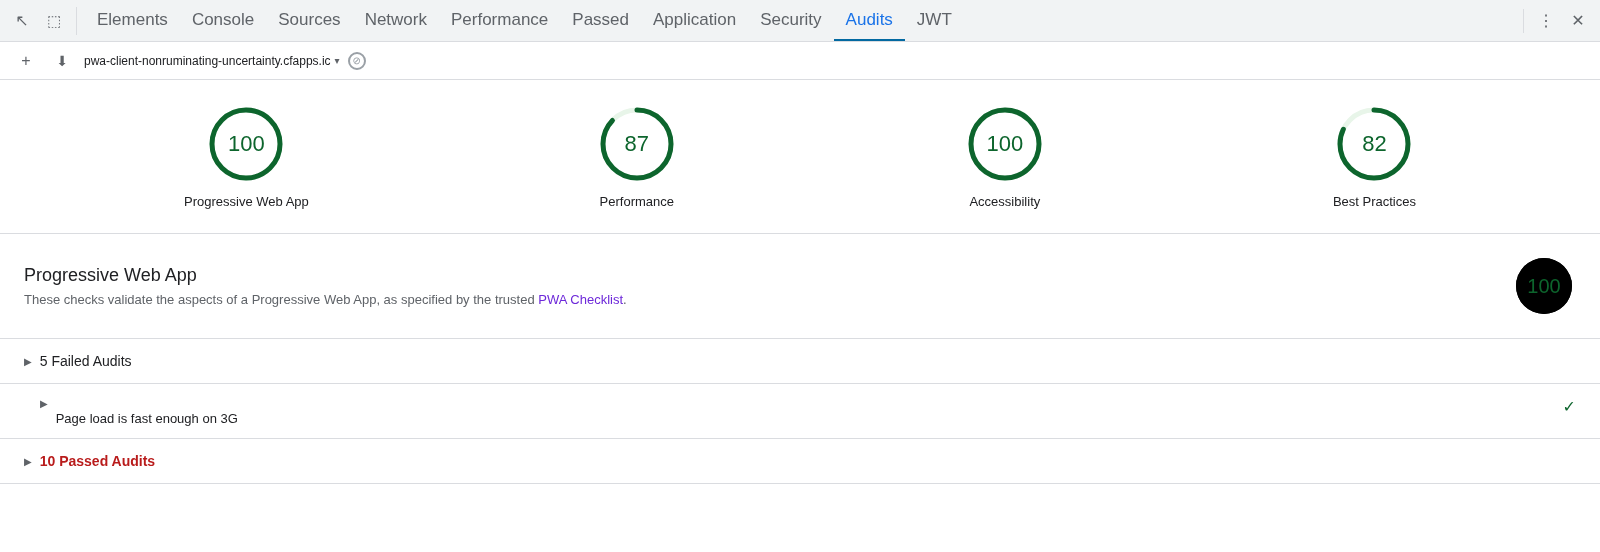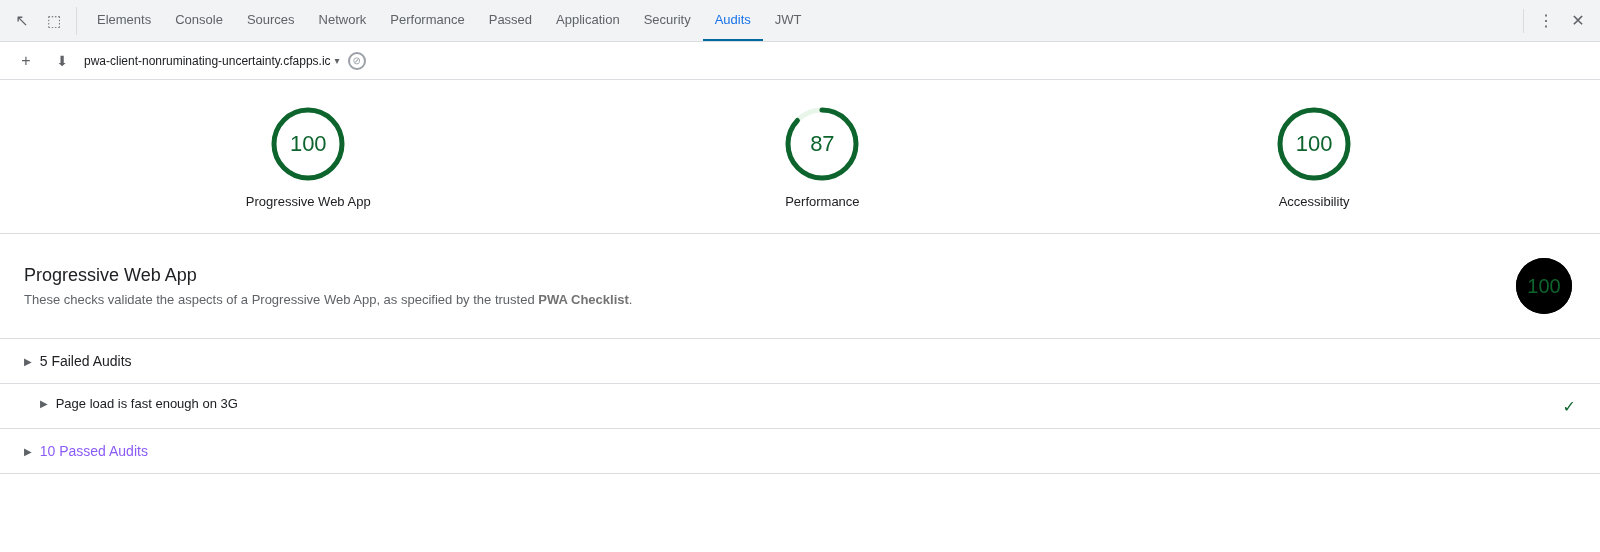--- a/index.html
+++ b/index.html
@@ -42,7 +42,7 @@
       height: 40px;
       display: flex;
       align-items: center;
-      font-size: 13px;
+      font-size: 17px;
       color: #5f6368;
       cursor: pointer;
       border-bottom: 2px solid transparent;

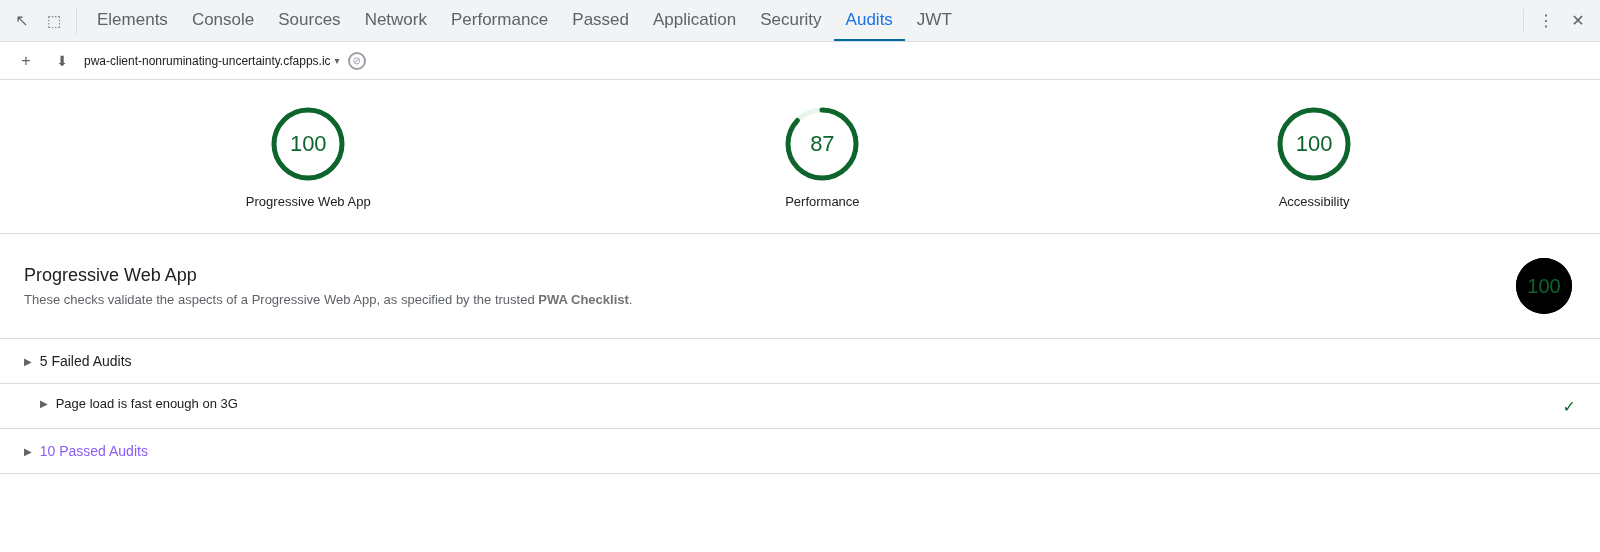--- a/index.html
+++ b/index.html
@@ -355,6 +355,16 @@
     </div>
     <span class="score-label">Accessibility</span>
   </div>
+    <div class="score-item">
+    <div class="score-circle">
+      <svg viewBox="0 0 80 80">
+        <circle class="track" cx="40" cy="40" r="34"></circle>
+        <circle class="progress progress-82" cx="40" cy="40" r="34" stroke-dasharray="213.62830044410595" stroke-dashoffset="38.45309407993908" fill="none" stroke="#0d652d" stroke-width="5" stroke-linecap="round"></circle>
+      </svg>
+      <span class="score-number">82</span>
+    </div>
+    <span class="score-label">Best Practices</span>
+  </div>
   </div>
 
 <div class="main-content">

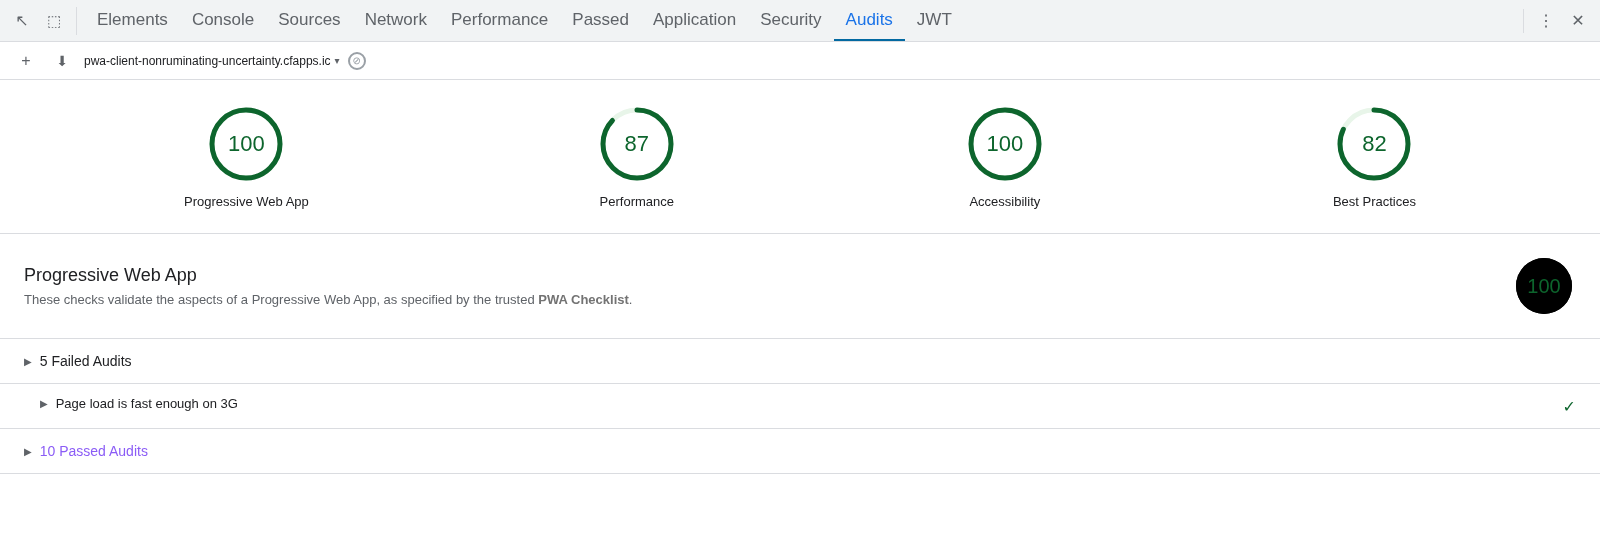--- a/index.html
+++ b/index.html
@@ -175,9 +175,8 @@
       color: #5f6368;
     }
     .section-desc a {
-      color: #737373;
+      color: #6d28d9;
       text-decoration: none;
-      font-weight: bold;
     }
     .section-score {
       width: 64px;

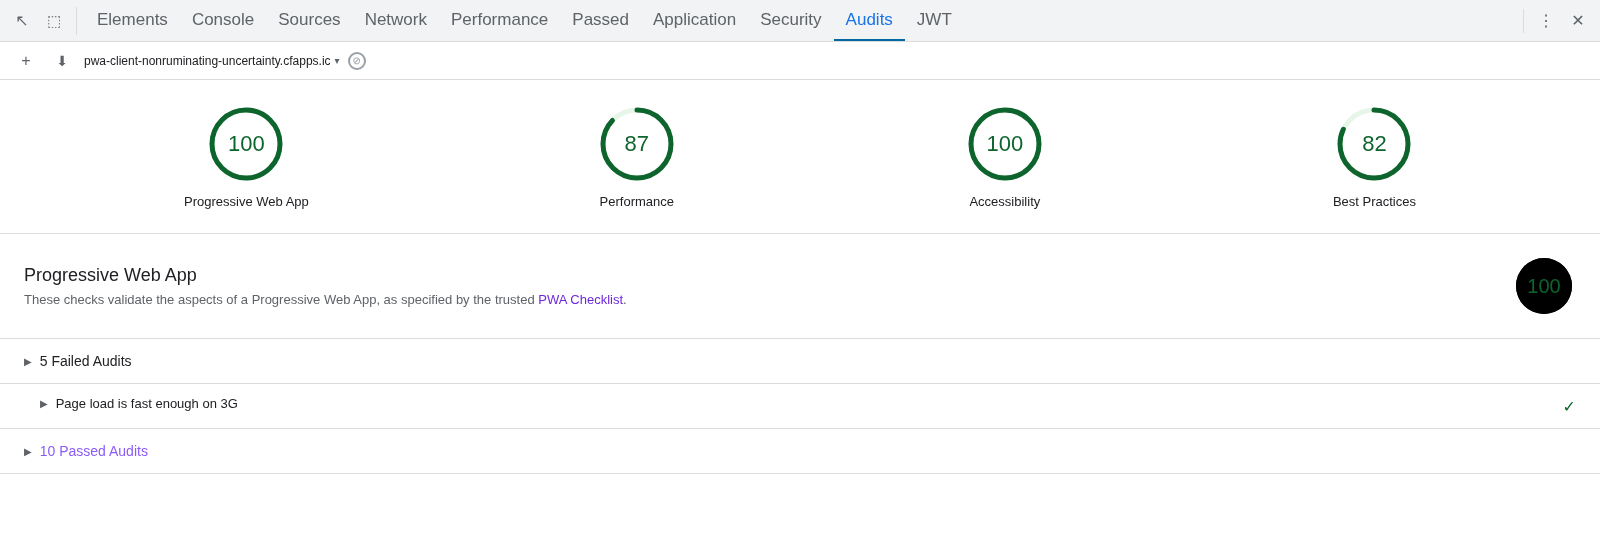--- a/index.html
+++ b/index.html
@@ -239,6 +239,7 @@
     }
     .audit-item-content {
       flex: 1;
+      margin-top: 15px;
     }
     .audit-item-title {
       font-size: 13px;

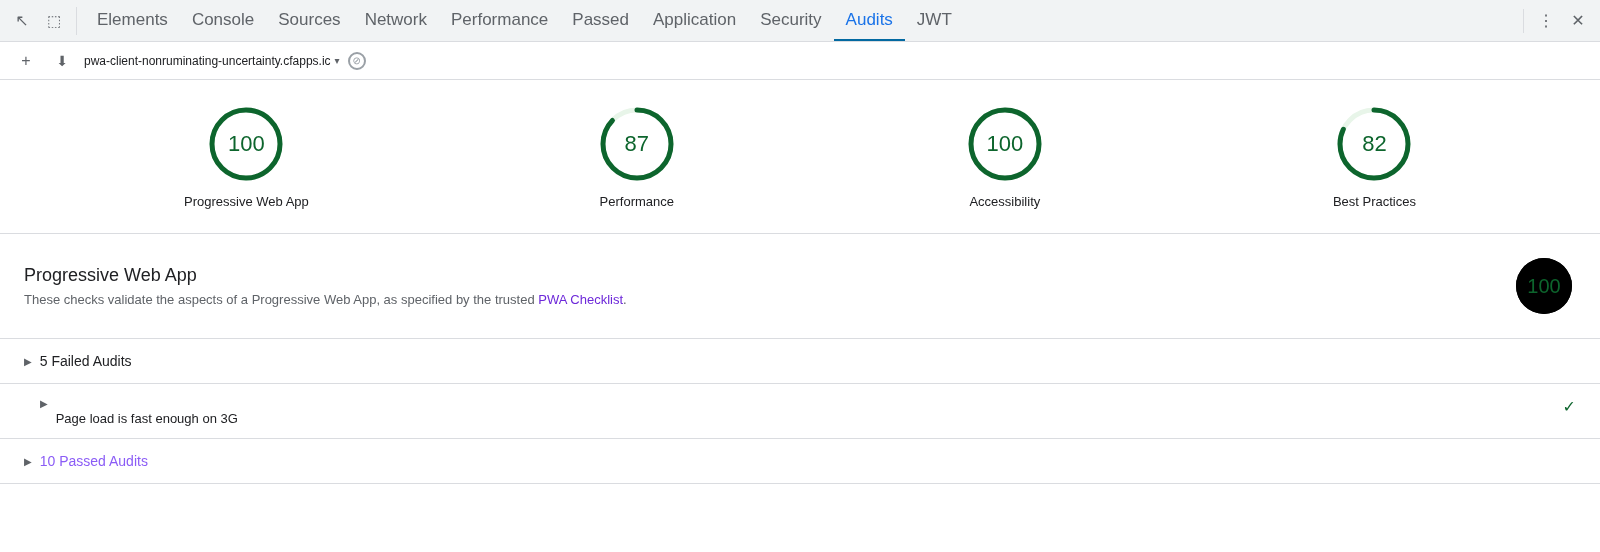--- a/index.html
+++ b/index.html
@@ -267,8 +267,8 @@
     }
     .passed-group-label {
       font-size: 14px;
-      font-weight: 400;
-      color: #8b5cf6;
+      font-weight: 700;
+      color: #b91c1c;
     }
   </style>
 </head>

